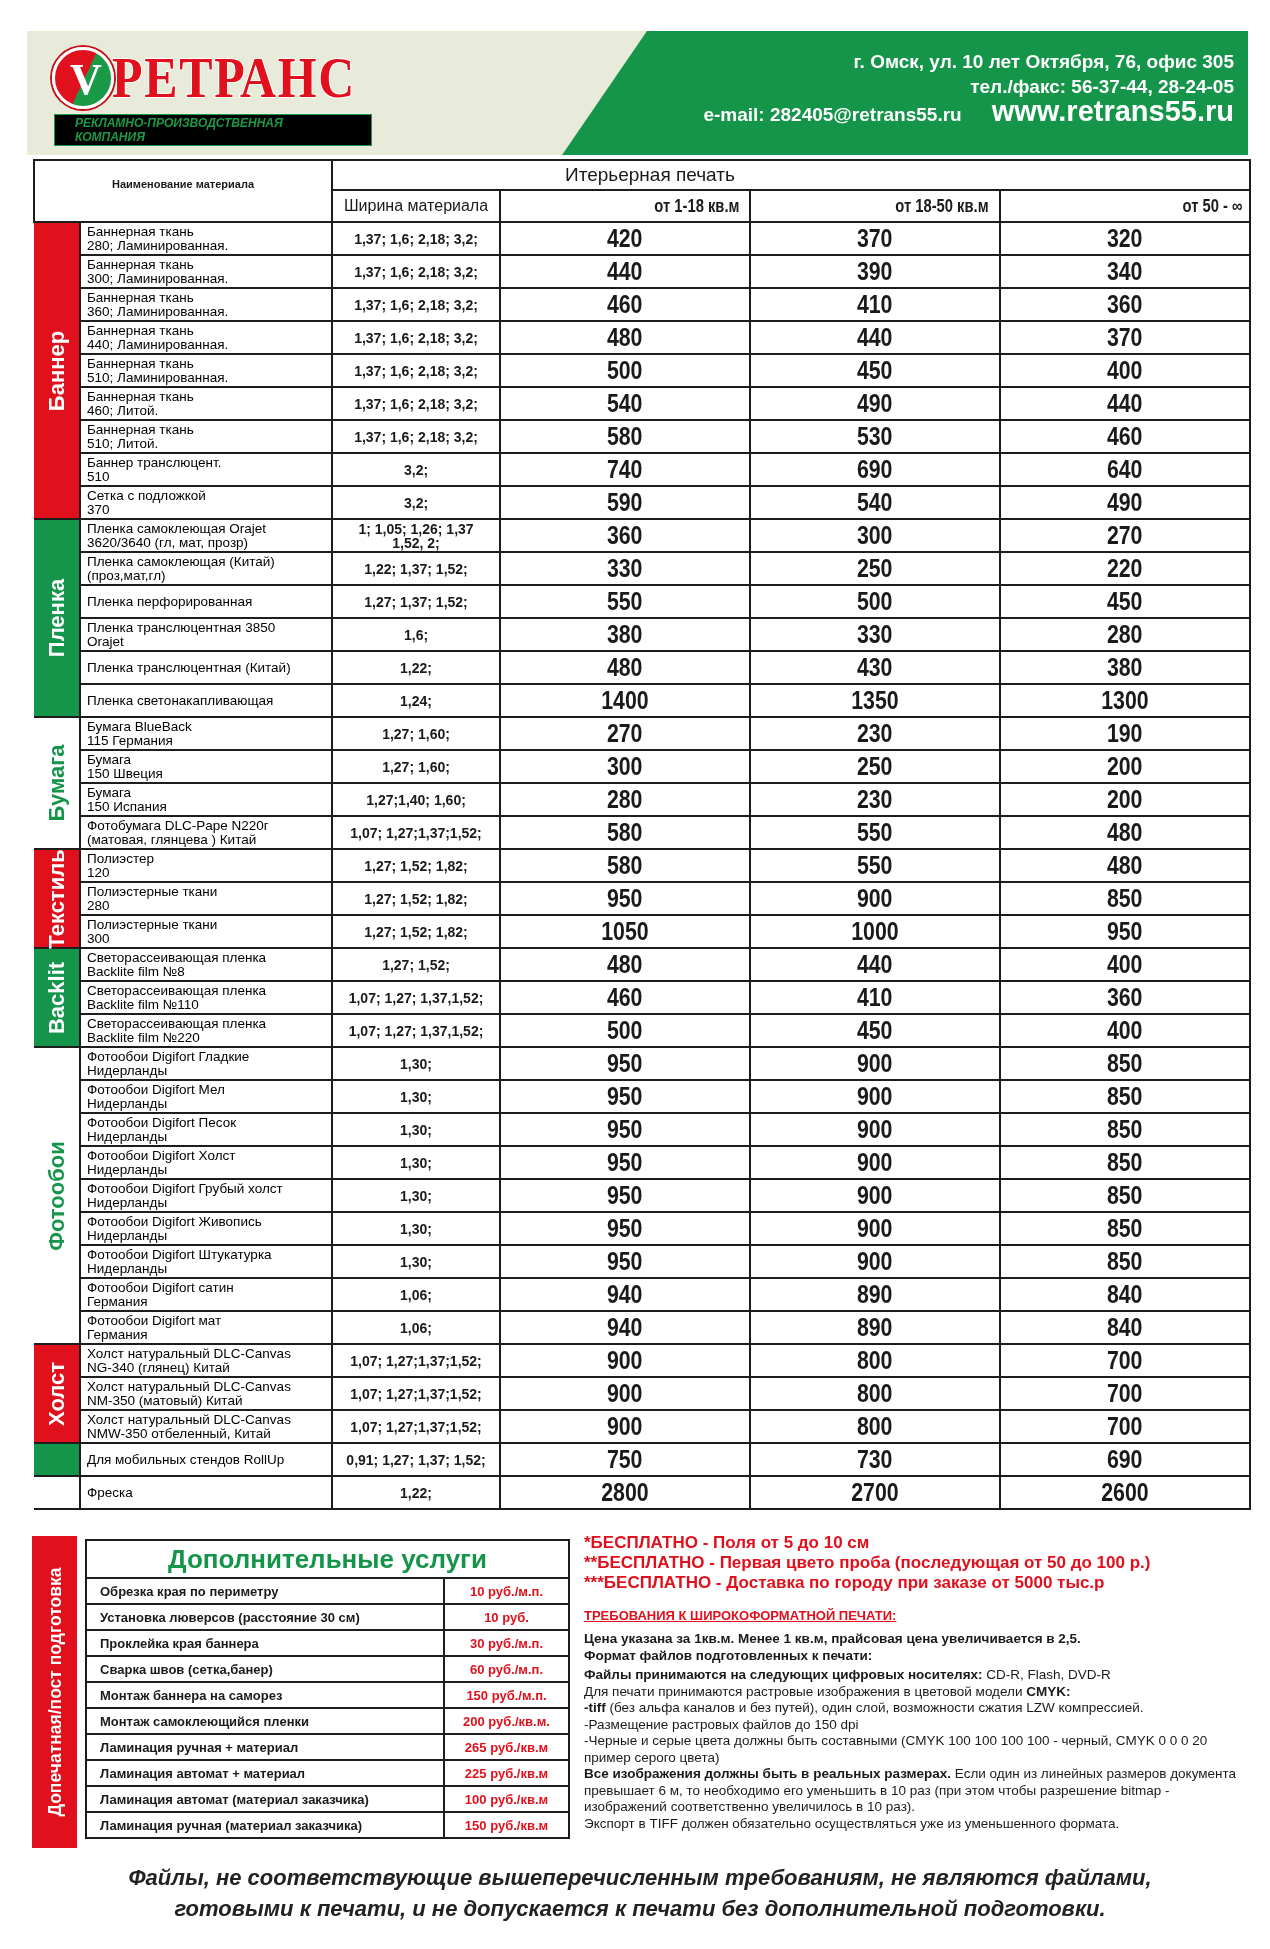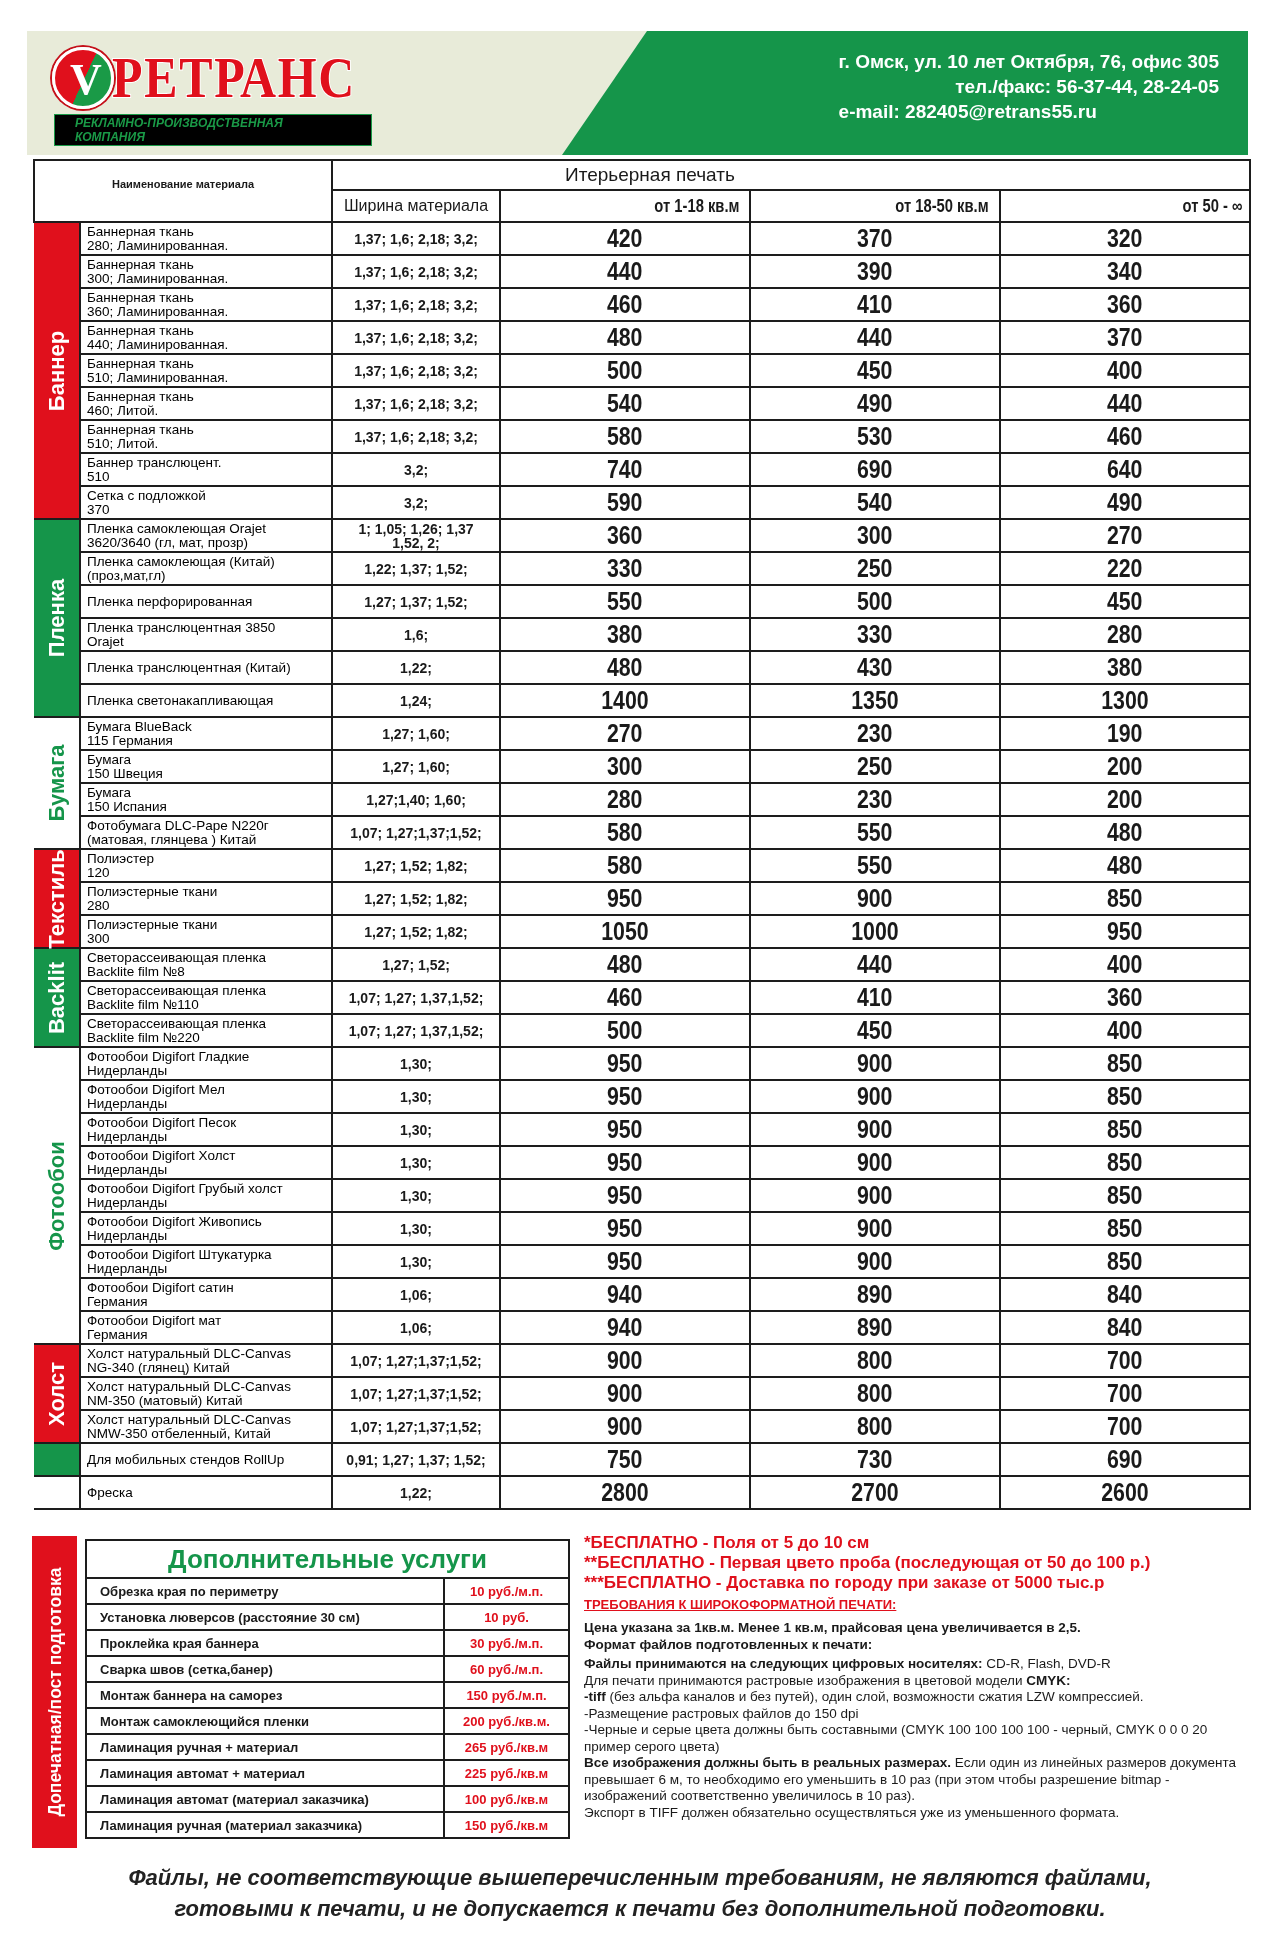--- a/index.html
+++ b/index.html
@@ -18,7 +18,7 @@
     letter-spacing: 2px; -webkit-text-stroke: 2px #fff; paint-order: stroke fill; line-height: 62px; transform: scaleX(0.86); transform-origin: left; }
   .logo-sub { position: absolute; left: 2px; top: 67px; font: italic bold 12px "Liberation Sans", sans-serif; color: #1a9a47;
     background: #000000; padding: 1px 20px; border: 1px solid #1a9a47; letter-spacing: 0px; }
-  .contacts { position: absolute; right: 29px; top: 18px; text-align: right; color: #fff; font-weight: bold; }
+  .contacts { position: absolute; right: 14px; top: 18px; text-align: right; color: #fff; font-weight: bold; }
   .contacts .line { font-size: 19px; line-height: 25px; }
   .contacts .line3 { display: flex; justify-content: flex-start; align-items: baseline; gap: 30px; flex-direction: column; }
   .contacts .email { font-size: 19px; }

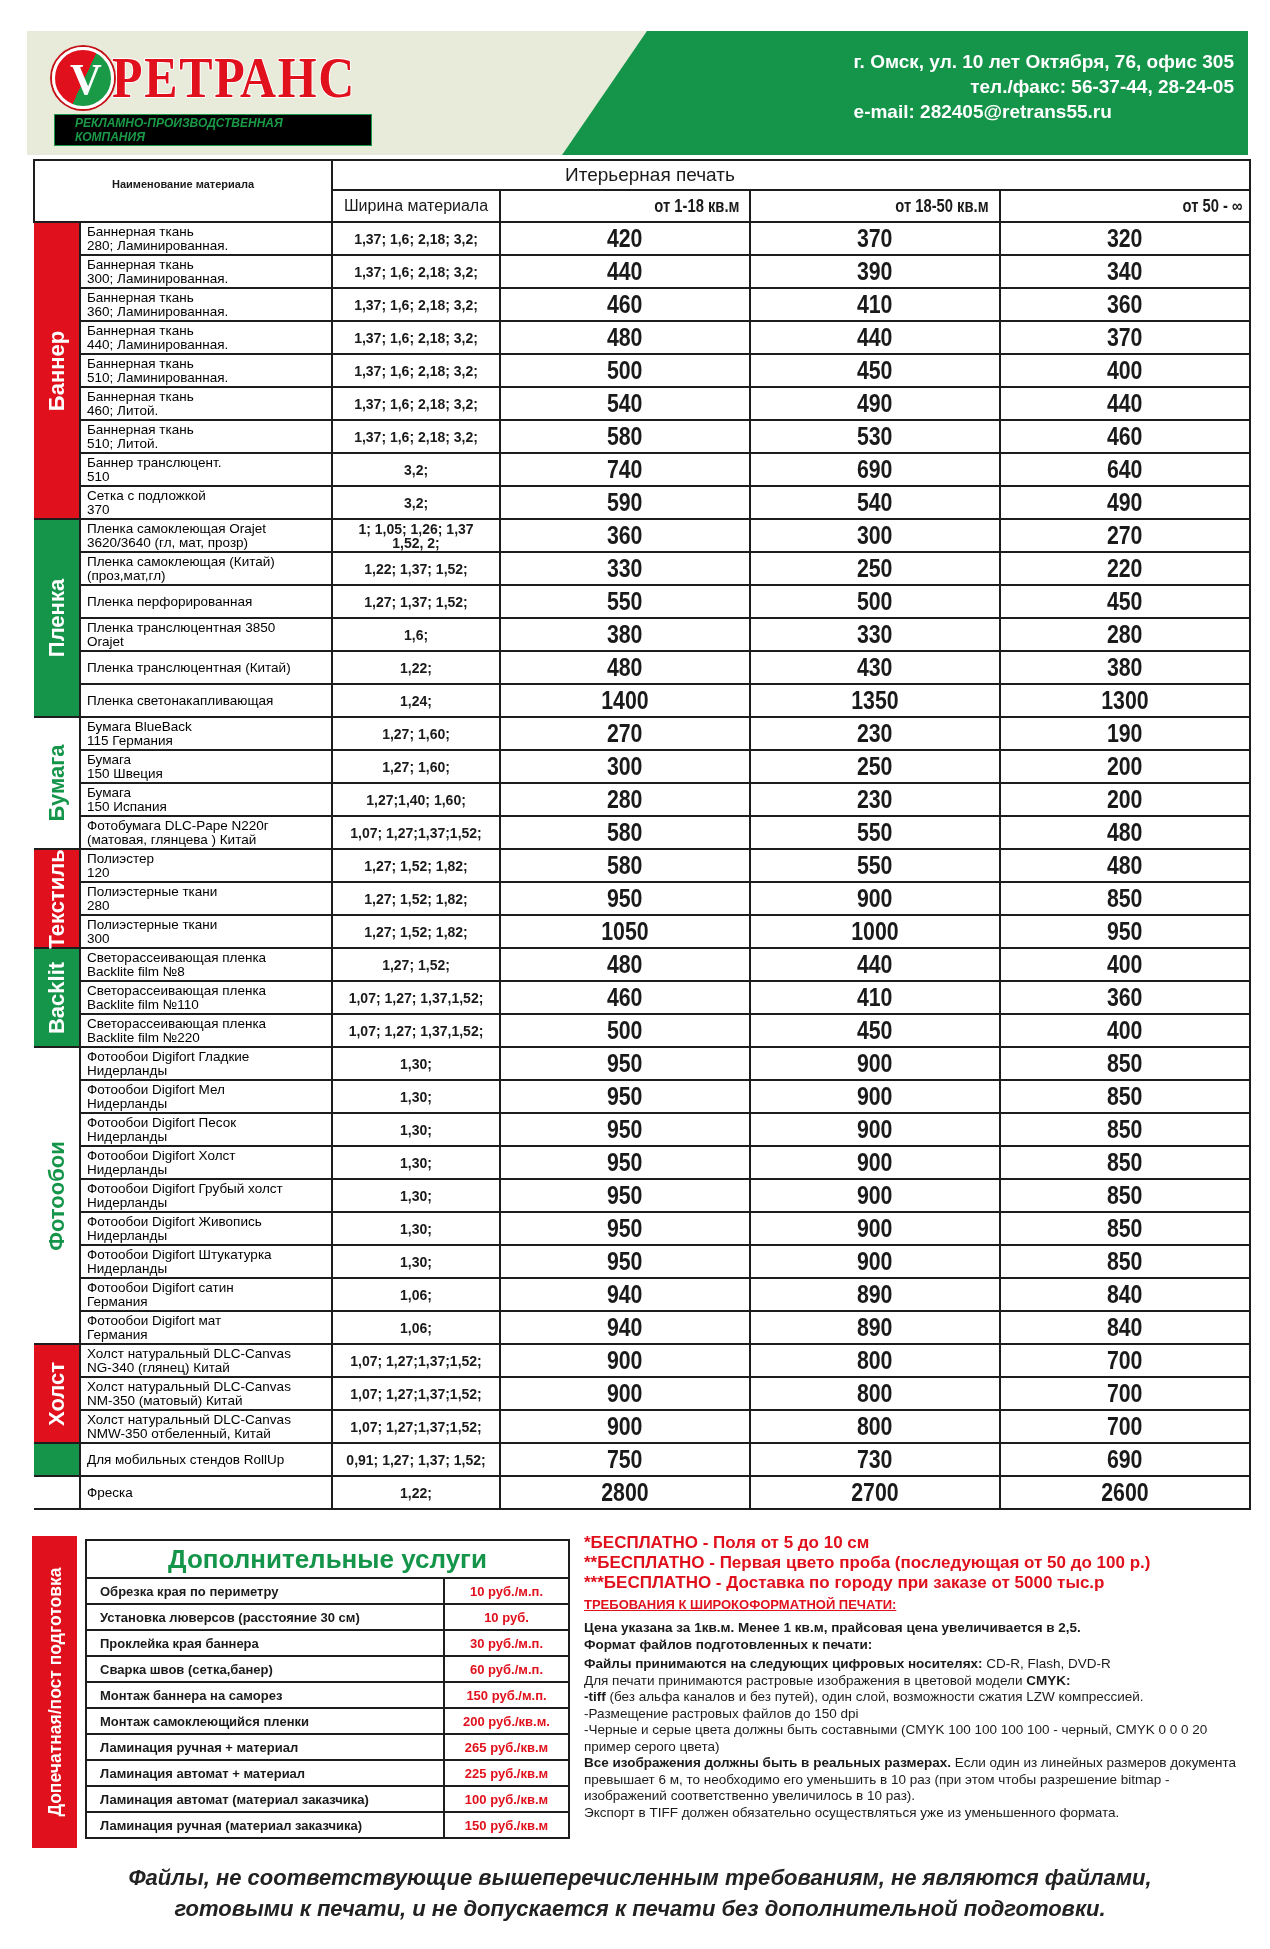--- a/index.html
+++ b/index.html
@@ -20,7 +20,7 @@
     background: #000000; padding: 1px 20px; border: 1px solid #1a9a47; letter-spacing: 0px; }
   .contacts { position: absolute; right: 14px; top: 18px; text-align: right; color: #fff; font-weight: bold; }
   .contacts .line { font-size: 19px; line-height: 25px; }
-  .contacts .line3 { display: flex; justify-content: flex-start; align-items: baseline; gap: 30px; flex-direction: column; }
+  .contacts .line3 { display: flex; justify-content: flex-start; align-items: baseline; gap: 30px; }
   .contacts .email { font-size: 19px; }
   .contacts .site { font-size: 29px; }
 

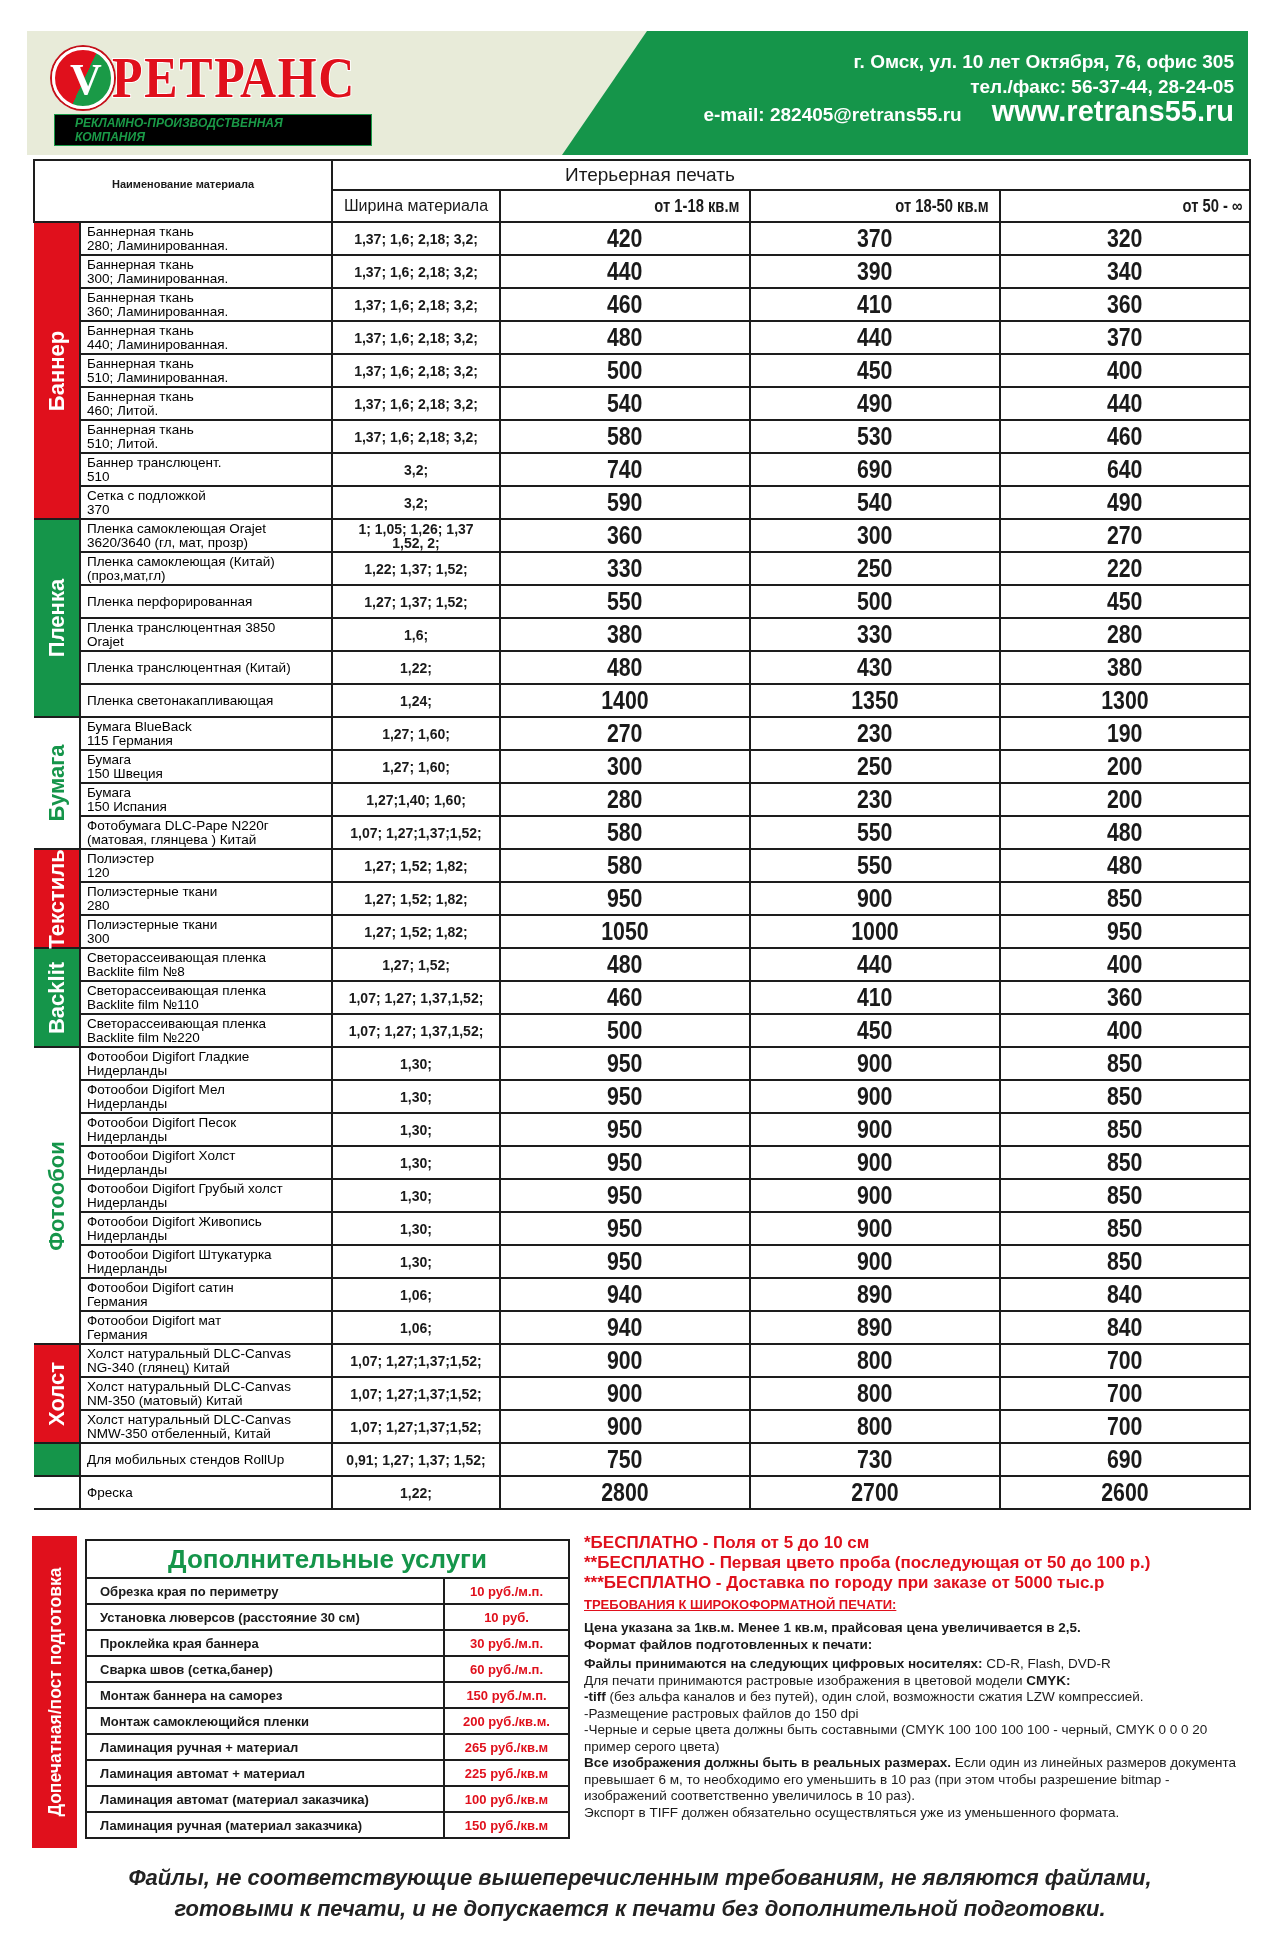--- a/index.html
+++ b/index.html
@@ -61,7 +61,7 @@
 
   .notes { position: absolute; left: 584px; top: 1533px; width: 670px; }
   .free { color: #e0101c; font-weight: bold; font-size: 17px; line-height: 20px; }
-  .req-title { color: #e0101c; font-weight: bold; font-size: 13px; text-decoration: underline; margin-top: 3px; line-height: 18px; }
+  .req-title { color: #e0101c; font-weight: bold; font-size: 13px; text-decoration: underline; margin-top: 14px; line-height: 18px; }
   .note { font-size: 13.5px; line-height: 16.5px; color: #1a1a1a; }
   .note b { font-weight: bold; }
   .note.first { margin-top: 6px; font-weight: bold; }

